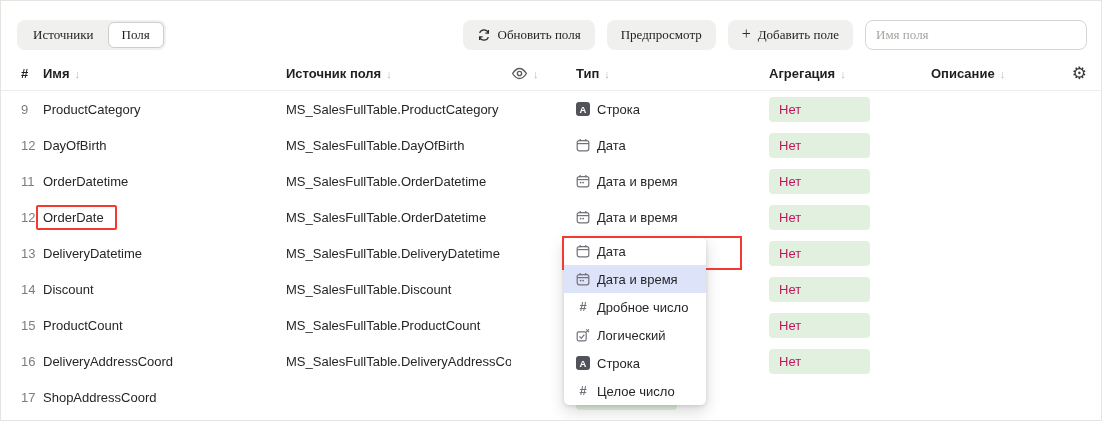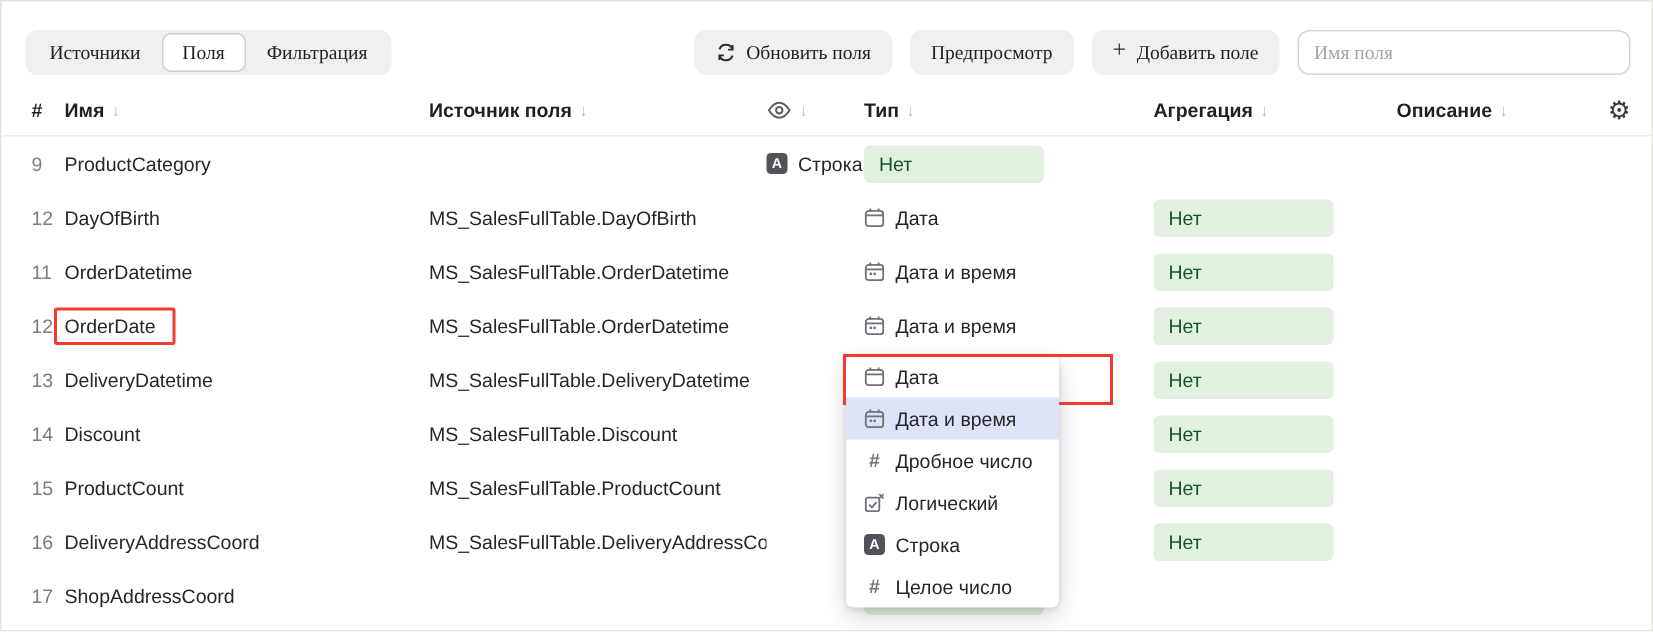--- a/index.html
+++ b/index.html
@@ -66,7 +66,6 @@
     <div class="tabs">
       <div class="tab">Источники</div>
       <div class="tab active">Поля</div>
-      <div class="tab">Фильтрация</div>
     </div>
     <div class="toolbar-right">
       <button class="btn">

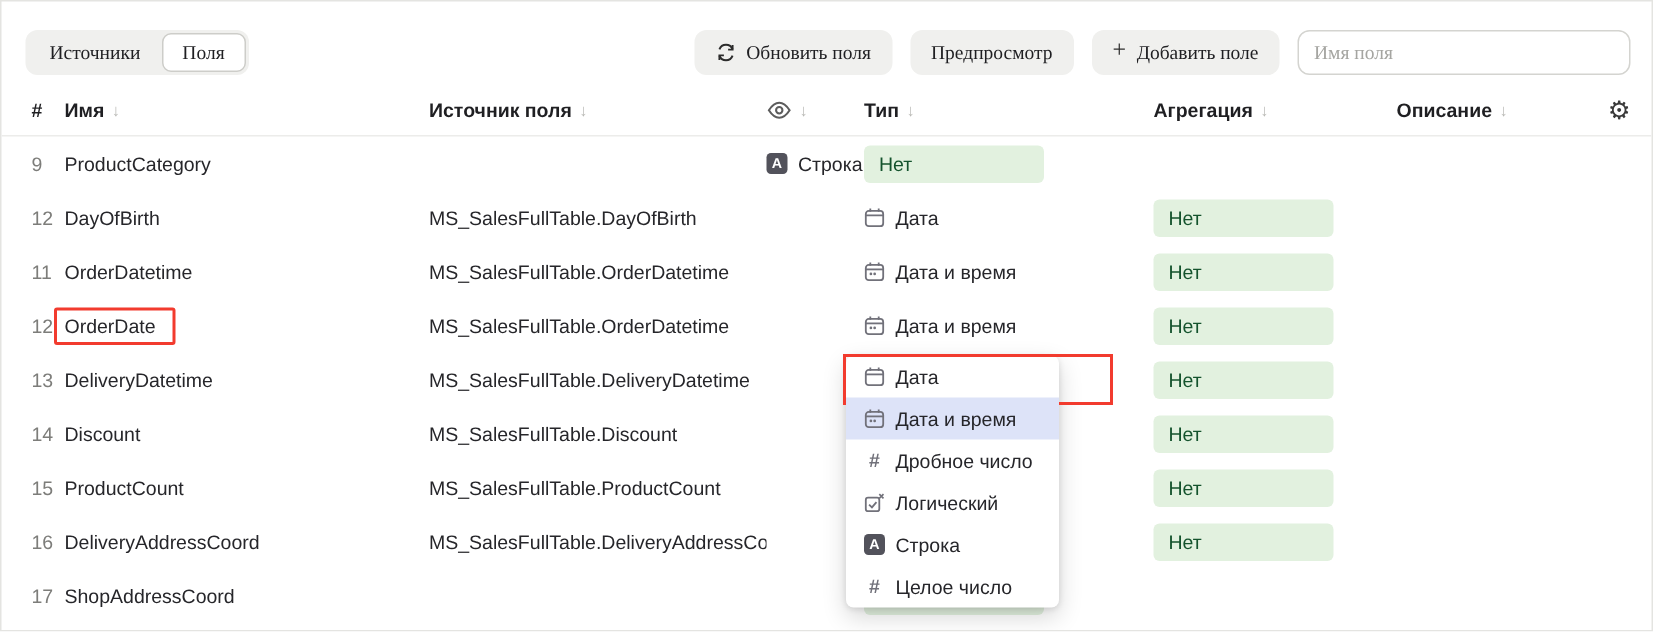--- a/index.html
+++ b/index.html
@@ -130,6 +130,7 @@
       <div class="trow grid">
     <div class="col-idx">9</div>
     <div class="col-name"><span class="name-text">ProductCategory</span></div>
+    <div class="col-src">MS_SalesFullTable.ProductCategory</div>
     <div class="col-eye"></div>
     <div class="col-type">
       <span class="type-icon">

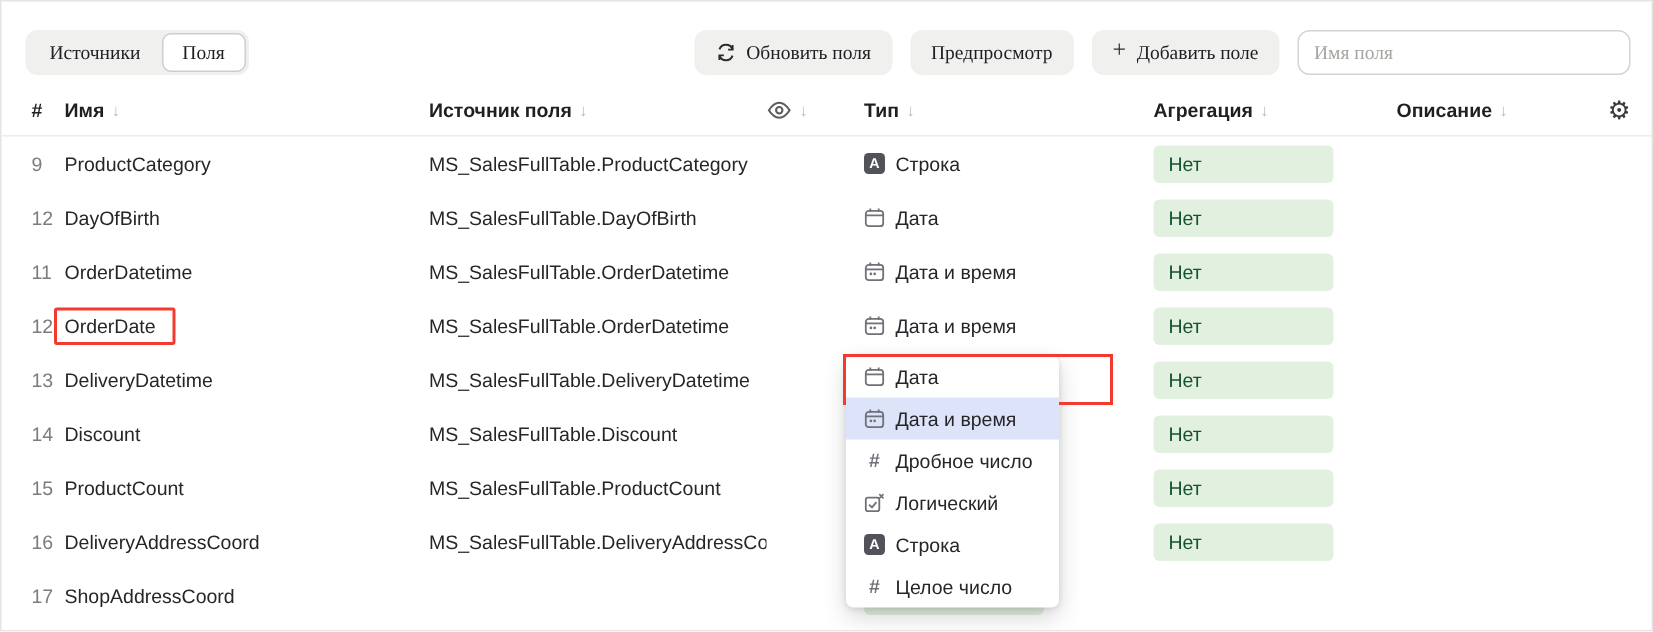--- a/index.html
+++ b/index.html
@@ -45,8 +45,8 @@
   .icon-a { display:inline-flex; width:14px; height:14px; border-radius:3px; background:#52525b;
             color:#fff; font-size:9.5px; font-weight:bold; align-items:center; justify-content:center; }
   .icon-hash { color:#71717a; font-size:13px; font-weight:bold; width:14px; text-align:center; line-height:14px; }
-  .badge { display:inline-flex; align-items:center; width:120px; height:25px; padding:0 10px;
-           background:var(--badge-green-bg,#e2f1df); border-radius:4px; color:#14532d; }
+  .badge { display:inline-flex; align-items:center; width:101px; height:25px; padding:0 10px;
+           background:var(--badge-green-bg,#e2f1df); border-radius:4px; color:#be185d; }
 
   
   .popup { position:absolute; left:563px; top:236px; width:142px; background:#fff; z-index:5;

